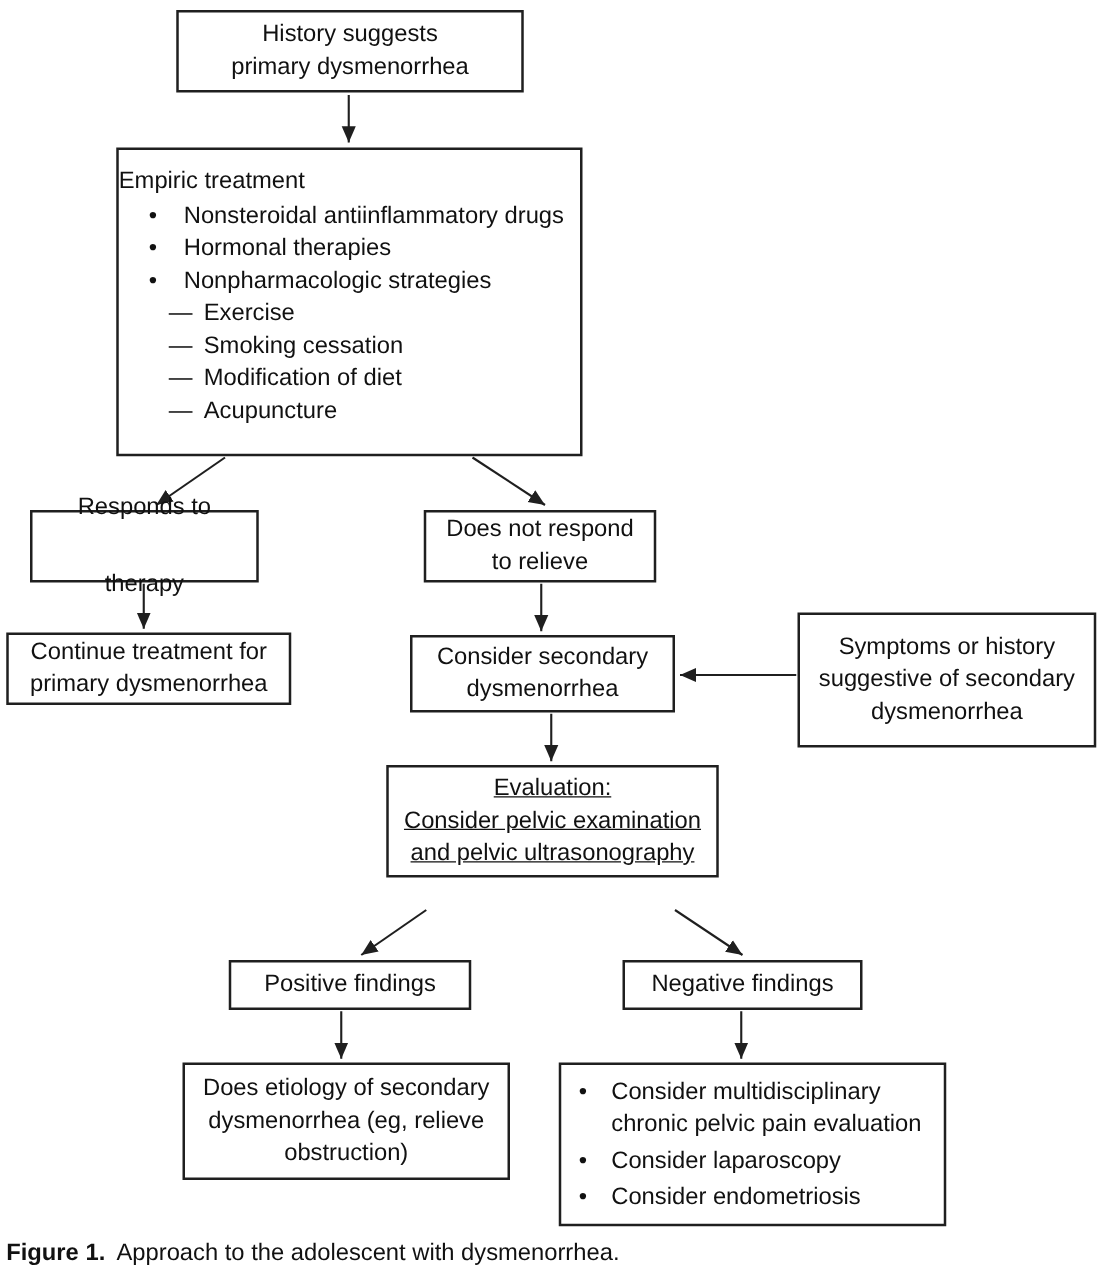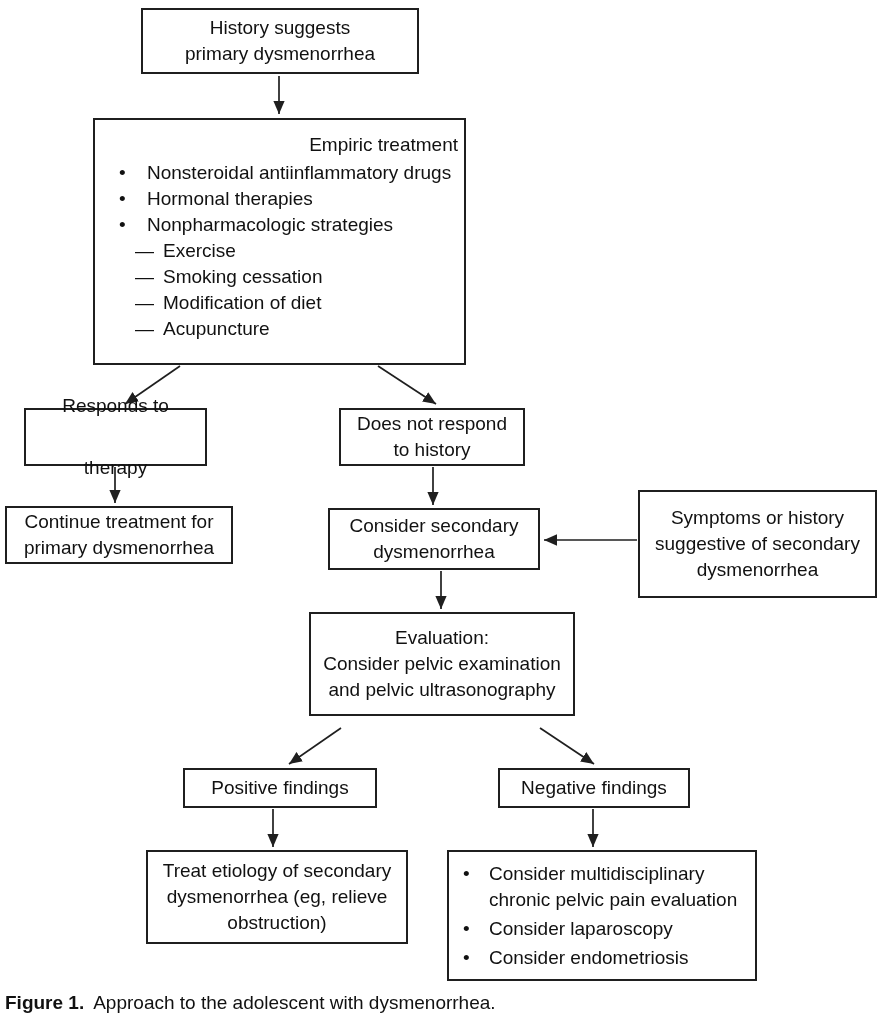--- a/index.html
+++ b/index.html
@@ -26,7 +26,7 @@
   .n-empiric{left:93px;top:118px;width:373px;height:247px;
              justify-content:flex-start;align-items:stretch;
              text-align:left;padding:12px 6px 0 0;}
-  .n-empiric .box-title{text-align:right;margin-bottom:2px;}
+  .n-empiric .box-title{text-align:left;margin-bottom:2px;}
   .n-responds{left:24px;top:408px;width:183px;height:58px;gap:36px;}
   .n-noresponse{left:339px;top:408px;width:186px;height:58px;}
   .n-continue{left:5px;top:506px;width:228px;height:58px;}

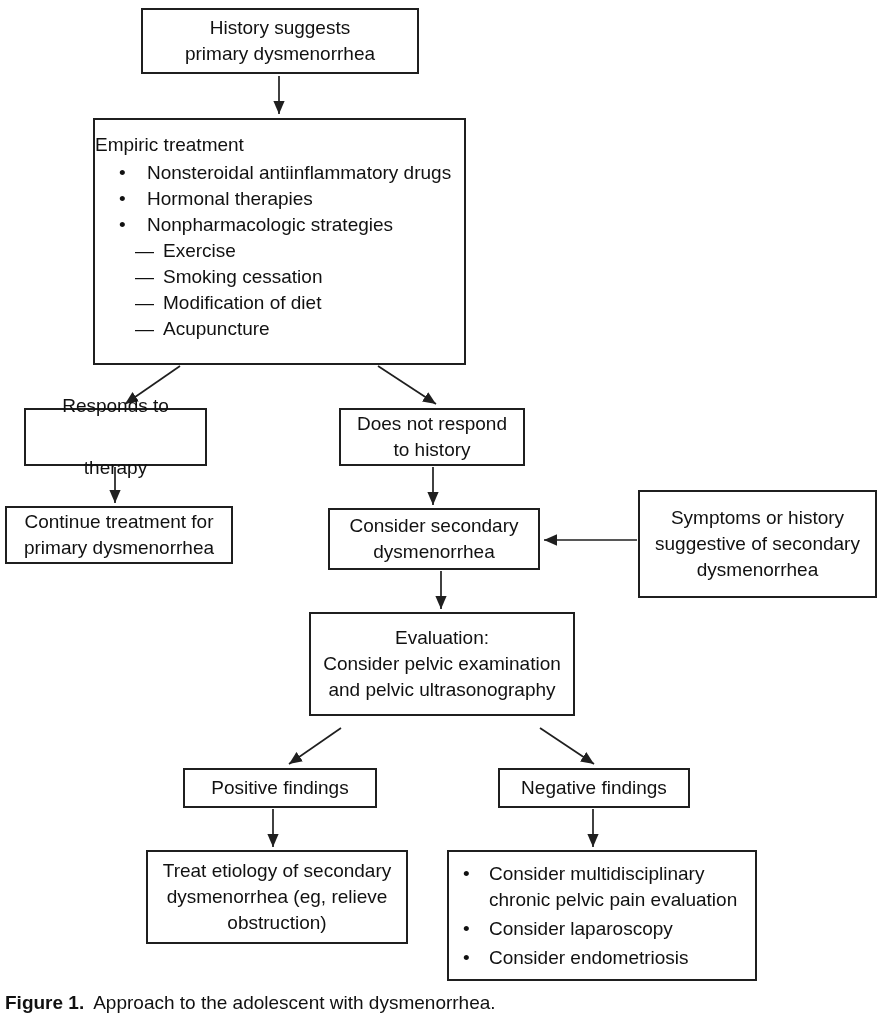--- a/index.html
+++ b/index.html
@@ -123,7 +123,7 @@
 
   <div class="box n-noresponse">
     <div class="ln">Does not respond</div>
-    <div class="ln">to history</div>
+    <div class="ln">to relieve</div>
   </div>
 
   <div class="box n-continue">

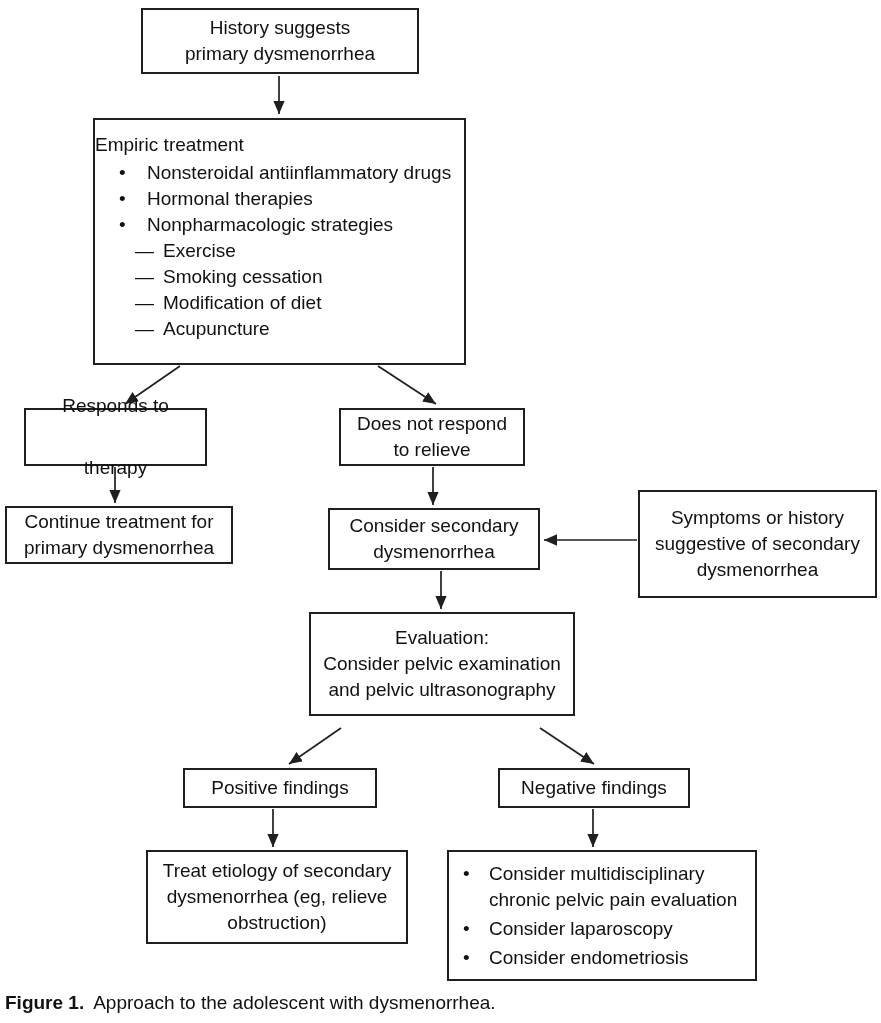--- a/index.html
+++ b/index.html
@@ -32,7 +32,7 @@
   .n-continue{left:5px;top:506px;width:228px;height:58px;}
   .n-secondary{left:328px;top:508px;width:212px;height:62px;}
   .n-symptoms{left:638px;top:490px;width:239px;height:108px;}
-  .n-evaluation{left:309px;top:612px;width:266px;height:104px;}
+  .n-evaluation{left:309px;top:612px;width:266px;height:90px;text-decoration:underline;}
   .n-positive{left:183px;top:768px;width:194px;height:40px;}
   .n-negative{left:498px;top:768px;width:192px;height:40px;}
   .n-treat{left:146px;top:850px;width:262px;height:94px;}

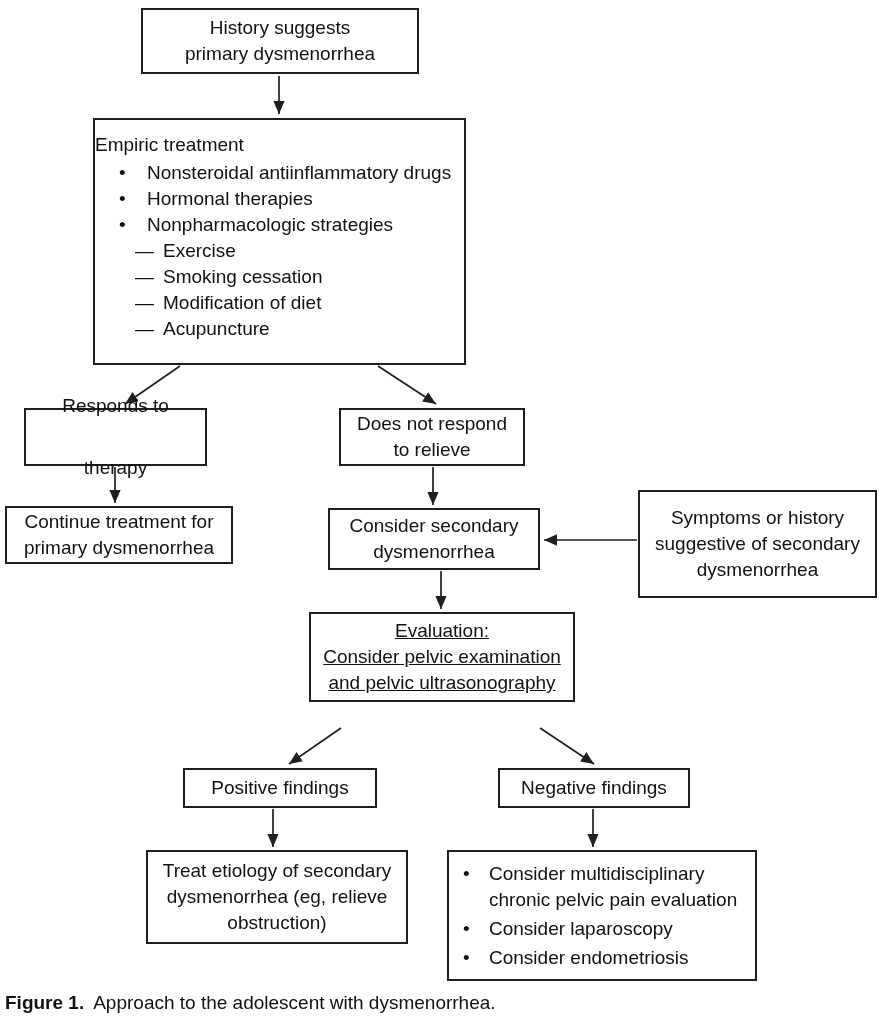--- a/index.html
+++ b/index.html
@@ -157,7 +157,7 @@
   </div>
 
   <div class="box n-treat">
-    <div class="ln">Treat etiology of secondary</div>
+    <div class="ln">Does etiology of secondary</div>
     <div class="ln">dysmenorrhea (eg, relieve</div>
     <div class="ln">obstruction)</div>
   </div>

